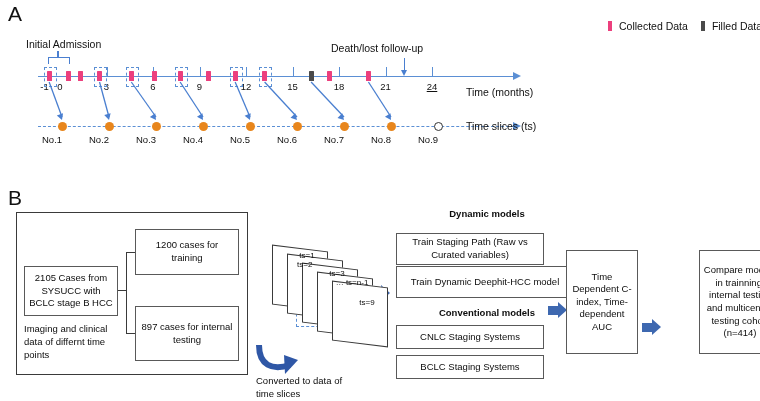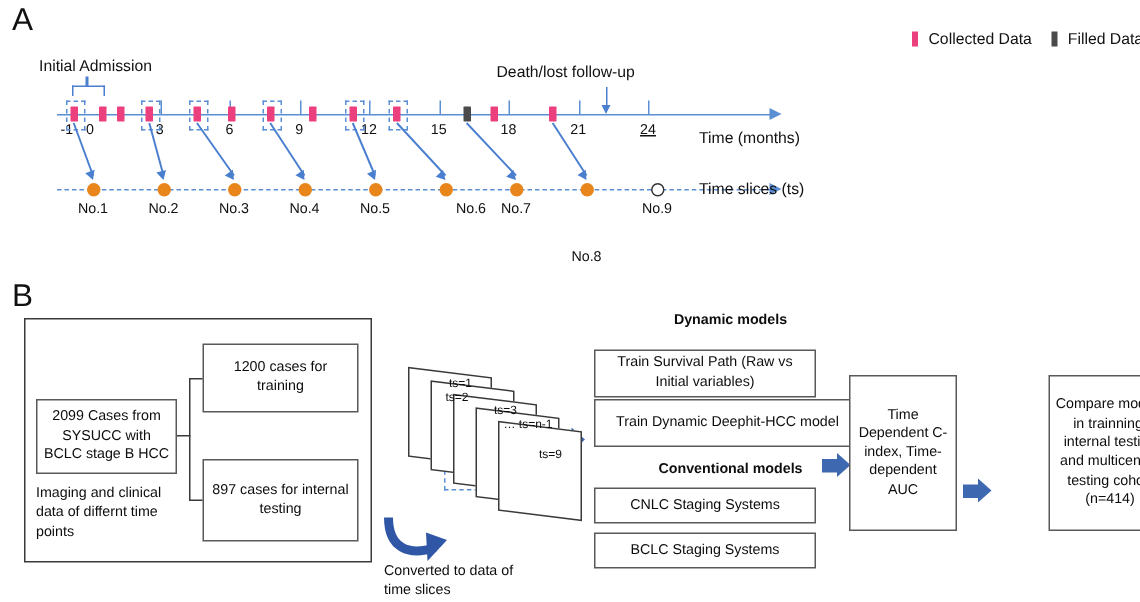--- a/index.html
+++ b/index.html
@@ -25,7 +25,7 @@
   .dashbox{border:1px dashed #5b8fd4;background:transparent;}
   .slice-dot{width:9px;height:9px;border-radius:50%;background:#e8861c;}
   .slice-dot-empty{width:9px;height:9px;border-radius:50%;background:#fff;border:1.3px solid #333;box-sizing:border-box;}
-  .slice-name{font-size:9.5px;color:#111;text-align:center;white-space:nowrap;}
+  .slice-name{font-size:9.5px;color:#111;text-align:left;white-space:nowrap;}
   .drop{width:1.3px;background:#4a7fd0;}
   .drop-head{
     width:0;height:0;border-left:3.6px solid transparent;border-right:3.6px solid transparent;

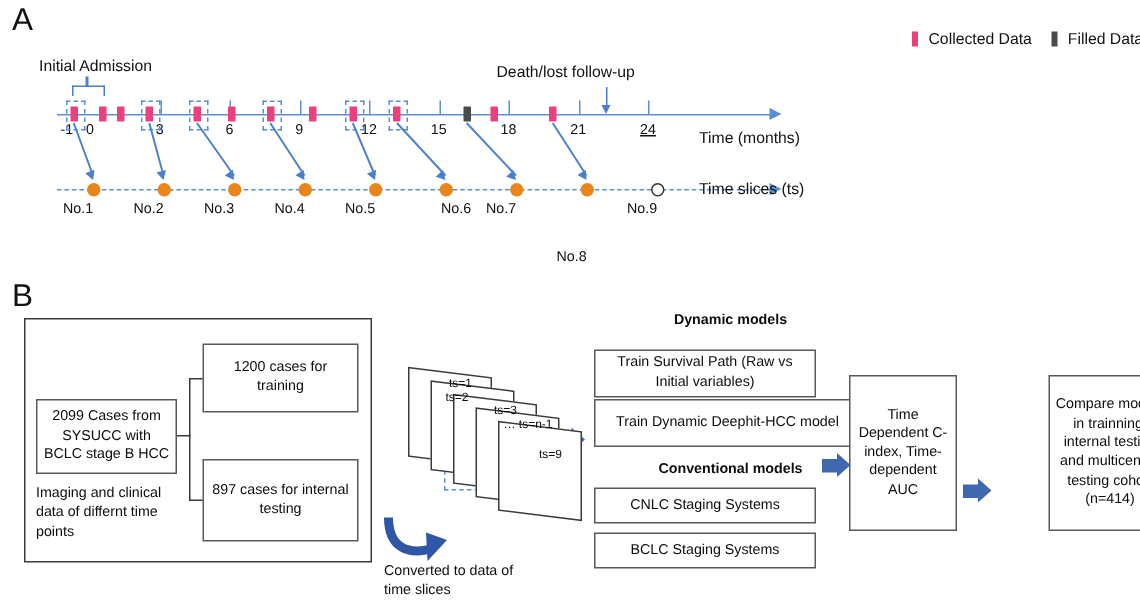--- a/index.html
+++ b/index.html
@@ -137,7 +137,7 @@
     <div class="abs slice-dot" style="left: 245.5px; top: 121.5px;"></div>
     <div class="abs slice-name" style="left: 230px; top: 134px; width: 40px;">No.5</div>
     <div class="abs slice-dot" style="left: 292.5px; top: 121.5px;"></div>
-    <div class="abs slice-name" style="left: 294px; top: 134px; width: 40px;">No.6</div>
+    <div class="abs slice-name" style="left: 277px; top: 134px; width: 40px;">No.6</div>
     <div class="abs slice-dot" style="left: 339.5px; top: 121.5px;"></div>
     <div class="abs slice-name" style="left: 324px; top: 134px; width: 40px;">No.7</div>
     <div class="abs slice-dot" style="left: 386.5px; top: 121.5px;"></div>

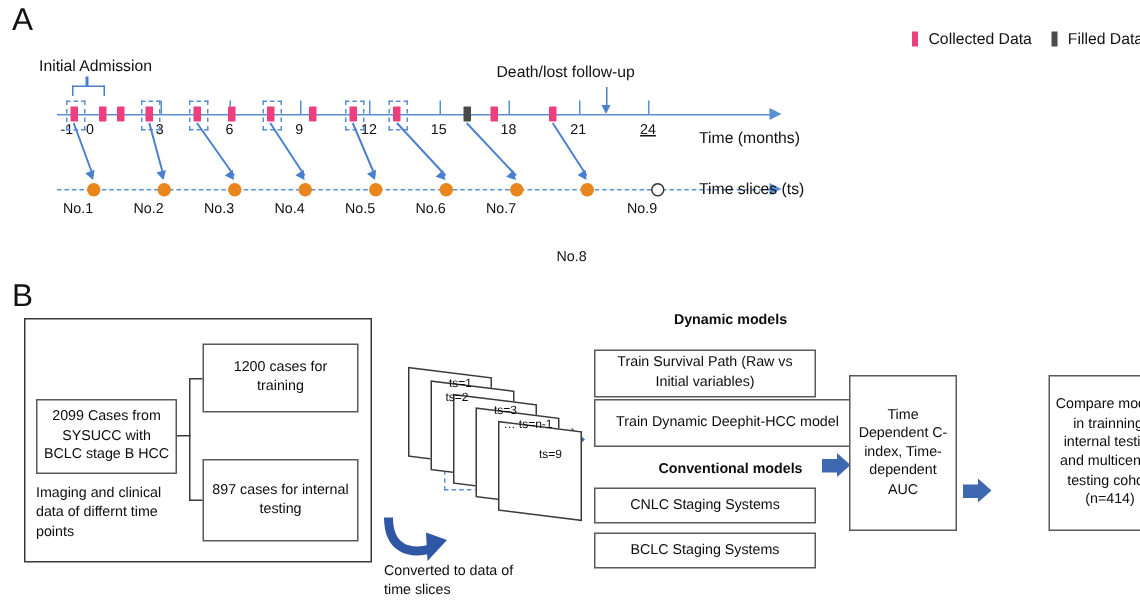--- a/index.html
+++ b/index.html
@@ -141,7 +141,7 @@
     <div class="abs slice-dot" style="left: 339.5px; top: 121.5px;"></div>
     <div class="abs slice-name" style="left: 324px; top: 134px; width: 40px;">No.7</div>
     <div class="abs slice-dot" style="left: 386.5px; top: 121.5px;"></div>
-    <div class="abs slice-name" style="left: 371px; top: 134px; width: 40px; margin-top: 32px;">No.8</div>
+    <div class="abs slice-name" style="left: 371px; top: 134px; width: 40px;">No.8</div>
     <div class="abs slice-dot-empty" style="left: 433.5px; top: 121.5px;"></div>
     <div class="abs slice-name" style="left: 418px; top: 134px; width: 40px;">No.9</div>
   </div>

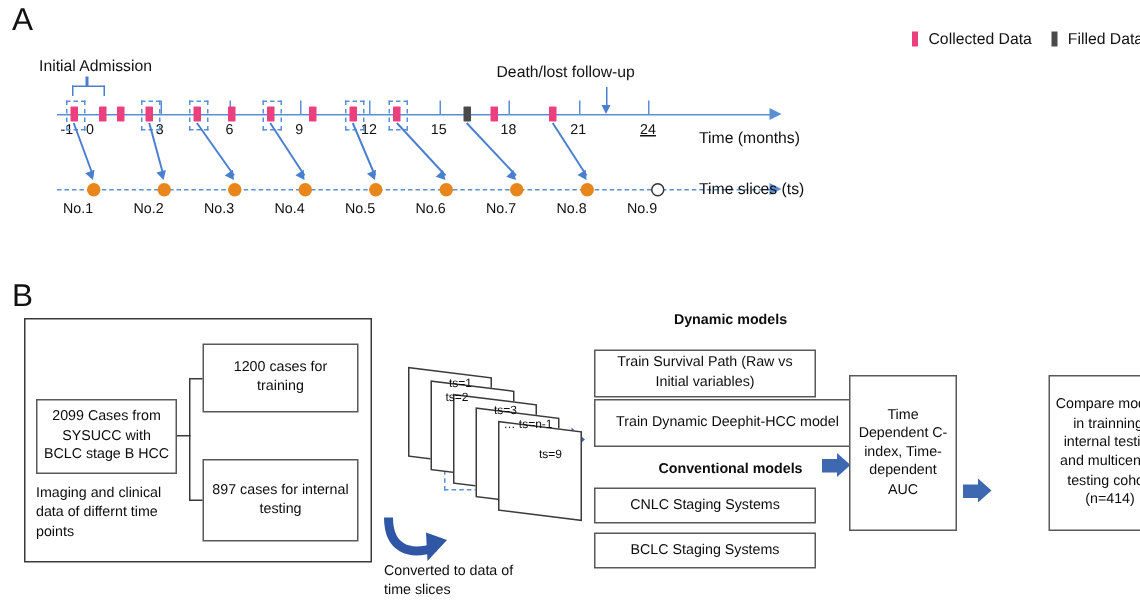--- a/index.html
+++ b/index.html
@@ -222,7 +222,7 @@
 </div>
 
 <div class="abs bhead" style="left:412px;top:208px;width:150px;">Dynamic models</div>
-<div class="abs bbox" style="left:396px;top:233px;width:148px;height:32px;">Train Survival Path (Raw vs Initial variables)</div>
+<div class="abs bbox" style="left:396px;top:233px;width:148px;height:32px;">Train Staging Path (Raw vs Curated variables)</div>
 <div class="abs bbox" style="left:396px;top:266px;width:178px;height:32px;">Train Dynamic Deephit-HCC model</div>
 <div class="abs bhead" style="left:412px;top:307px;width:150px;">Conventional models</div>
 <div class="abs bbox" style="left:396px;top:325px;width:148px;height:24px;">CNLC Staging Systems</div>

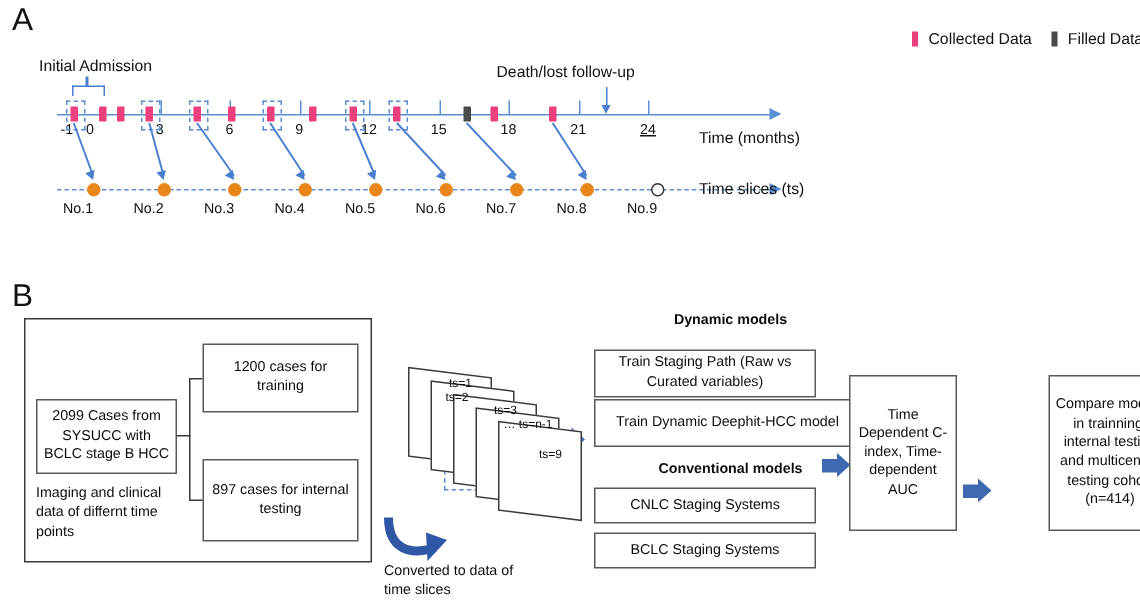--- a/index.html
+++ b/index.html
@@ -185,7 +185,7 @@
 
 <div class="abs bbox-outer" style="left:16px;top:212px;width:232px;height:163px;"></div>
 
-<div class="abs bbox" style="left:24px;top:266px;width:94px;height:50px;">2099 Cases  from SYSUCC with BCLC stage B HCC</div>
+<div class="abs bbox" style="left:24px;top:266px;width:94px;height:50px;">2105 Cases  from SYSUCC with BCLC stage B HCC</div>
 <div class="abs bcap" style="left:24px;top:323px;width:100px;">Imaging and clinical data of differnt time points</div>
 
 <div class="abs bbox" style="left:135px;top:229px;width:104px;height:46px;">1200 cases  for training</div>

